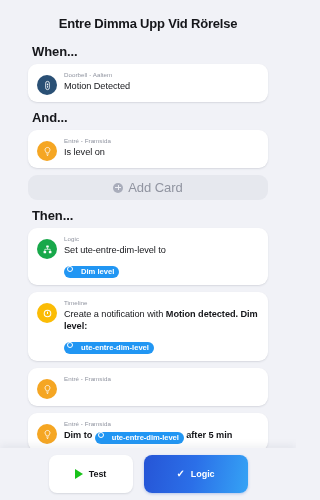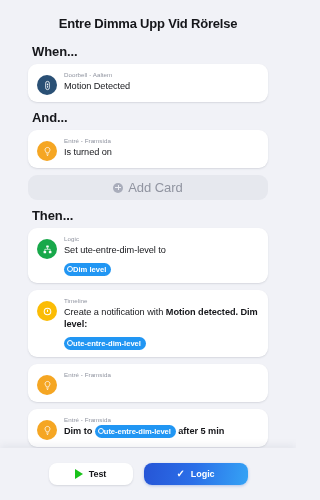--- a/index.html
+++ b/index.html
@@ -244,7 +244,7 @@
     </div>
     <div class="card-body">
       <div class="card-sub">Entré - Framsida</div>
-      <div class="card-main">Is turned on</div>
+      <div class="card-main">Is level on</div>
     </div>
   </div>
 

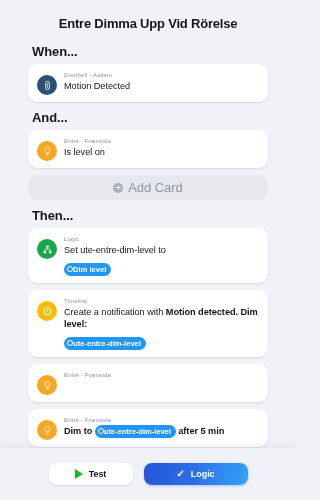--- a/index.html
+++ b/index.html
@@ -106,8 +106,8 @@
   
   .token {
     display: inline-flex;
-    align-items: center;
-    gap: 0;
+    align-items: flex-start;
+    gap: 8px;
     background: #2196f3;
     color: #ffffff;
     border-radius: 7px;

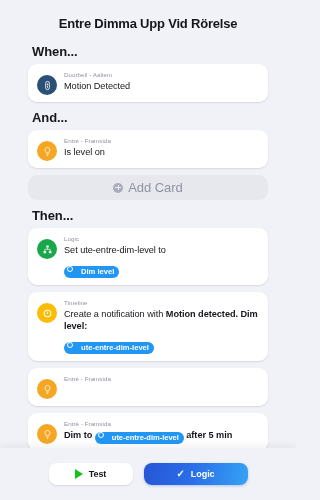--- a/index.html
+++ b/index.html
@@ -179,7 +179,7 @@
     gap: 6px;
     border: none;
     border-radius: 8px;
-    height: 22px;
+    height: 38px;
     font-family: inherit;
     font-size: 9px;
     font-weight: bold;

